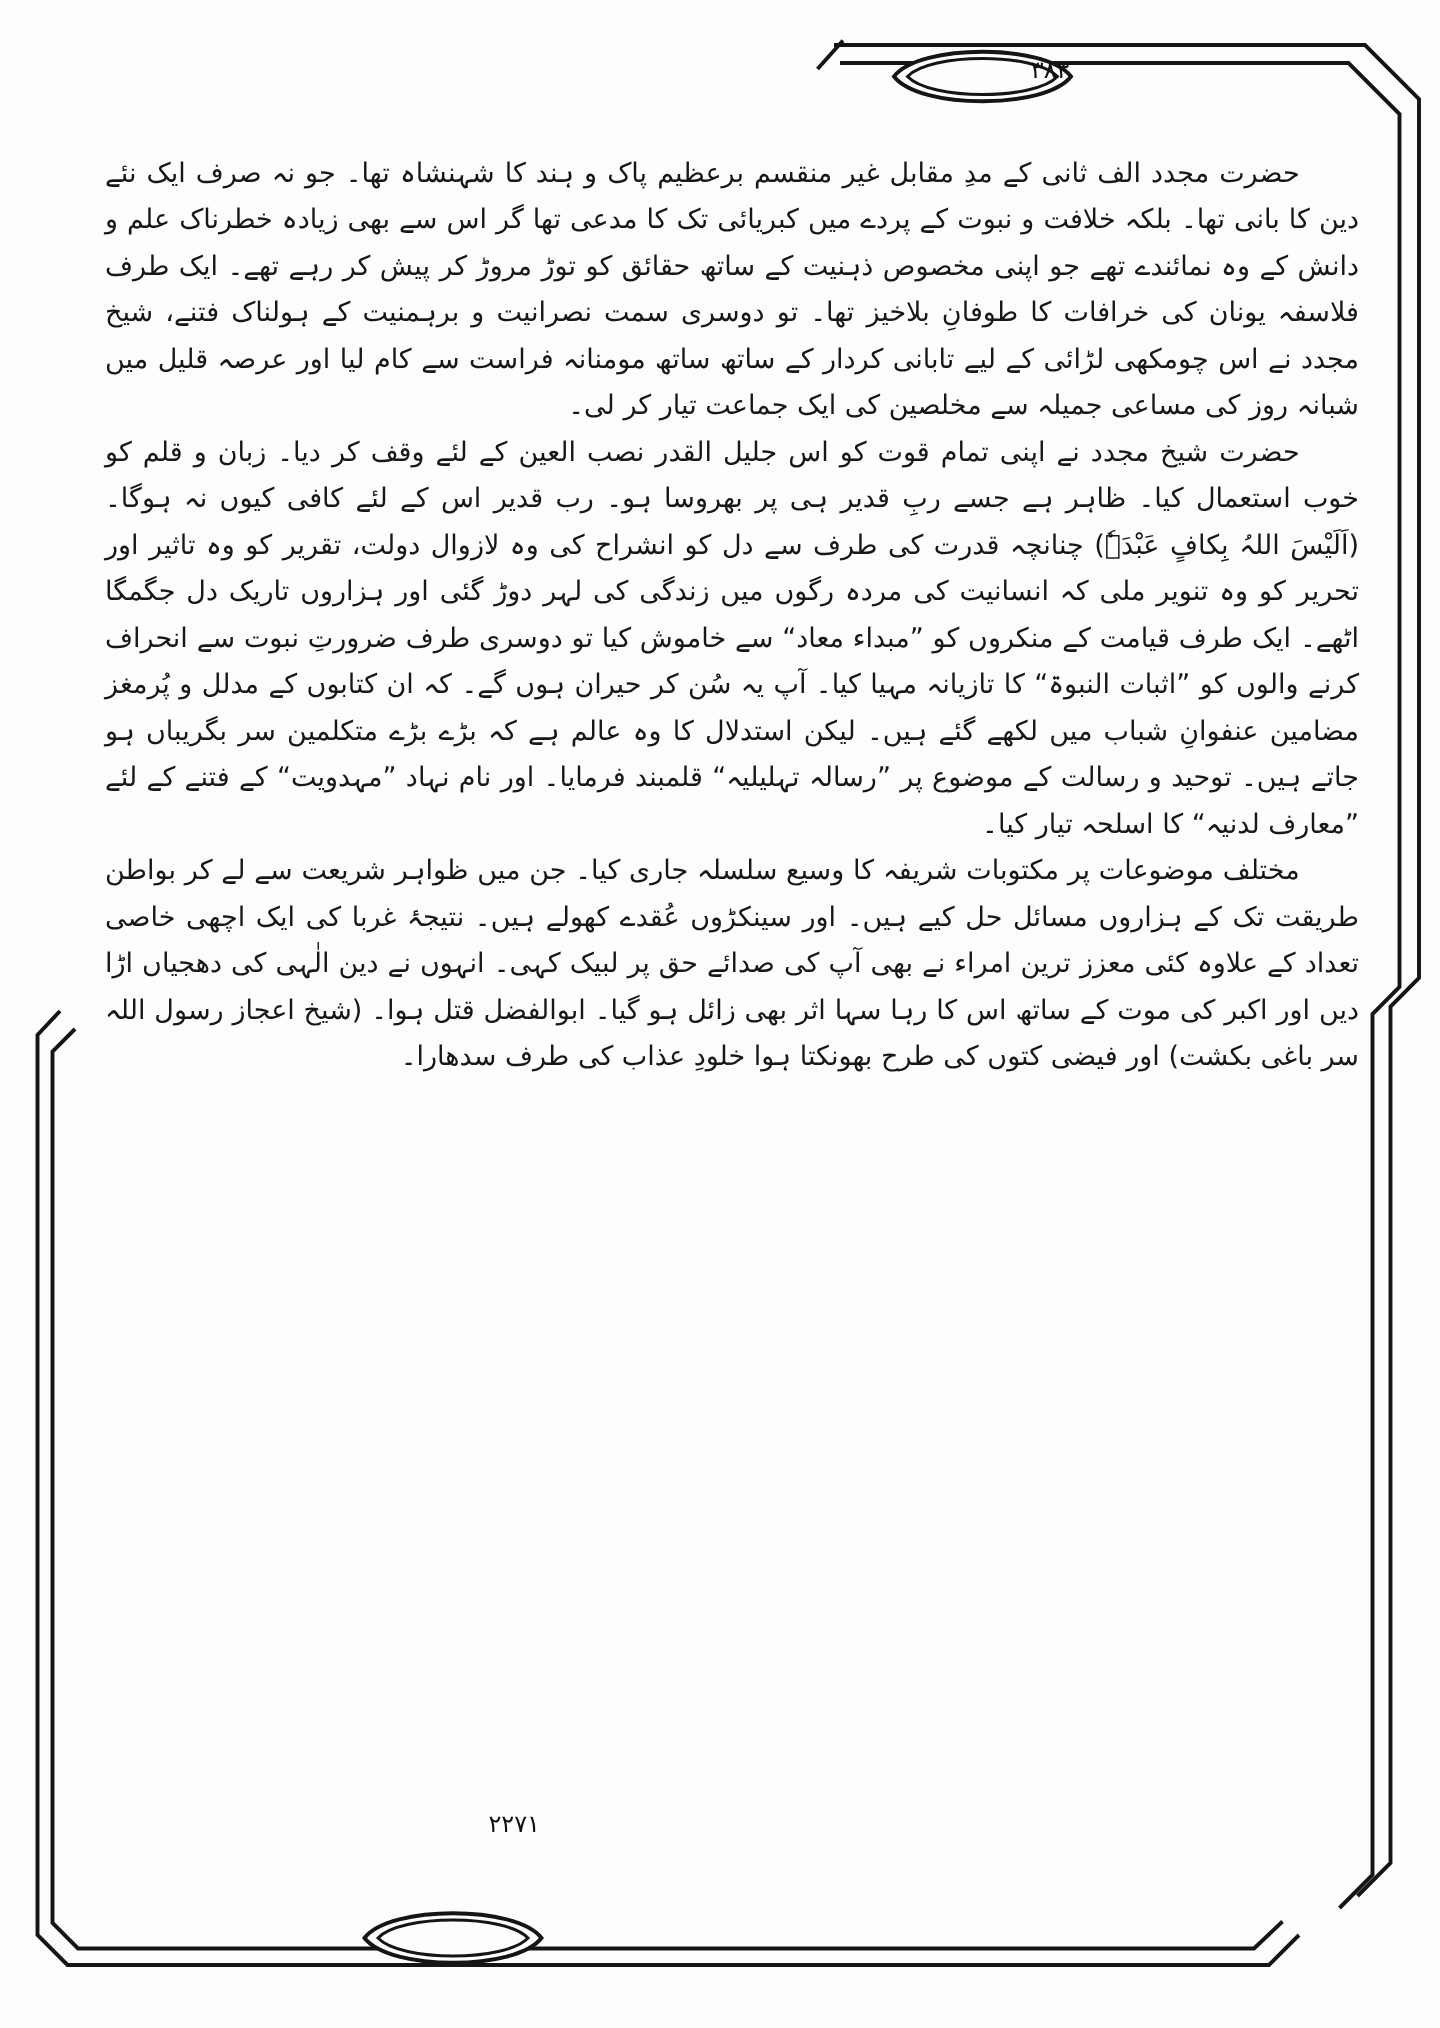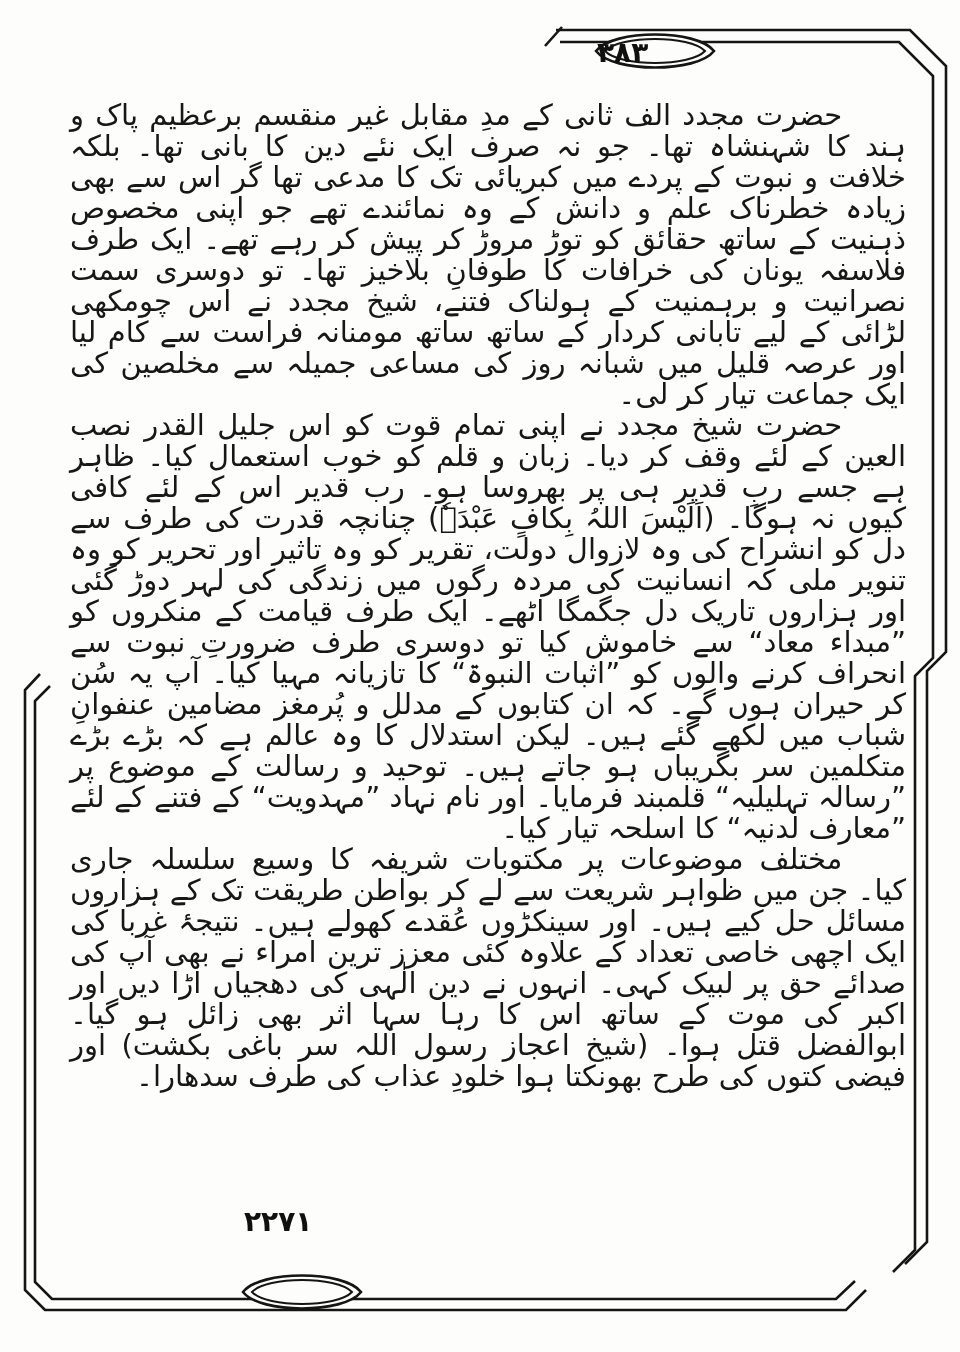--- a/index.html
+++ b/index.html
@@ -27,9 +27,9 @@
   }
   .cartouche-num {
     position: absolute;
-    text-align: left;
-    font-size: 28px;
-    font-weight: bold;
+    text-align: right;
+    font-size: 16px;
+    font-weight: normal;
     color: #101010;
     direction: rtl;
     letter-spacing: 7px;

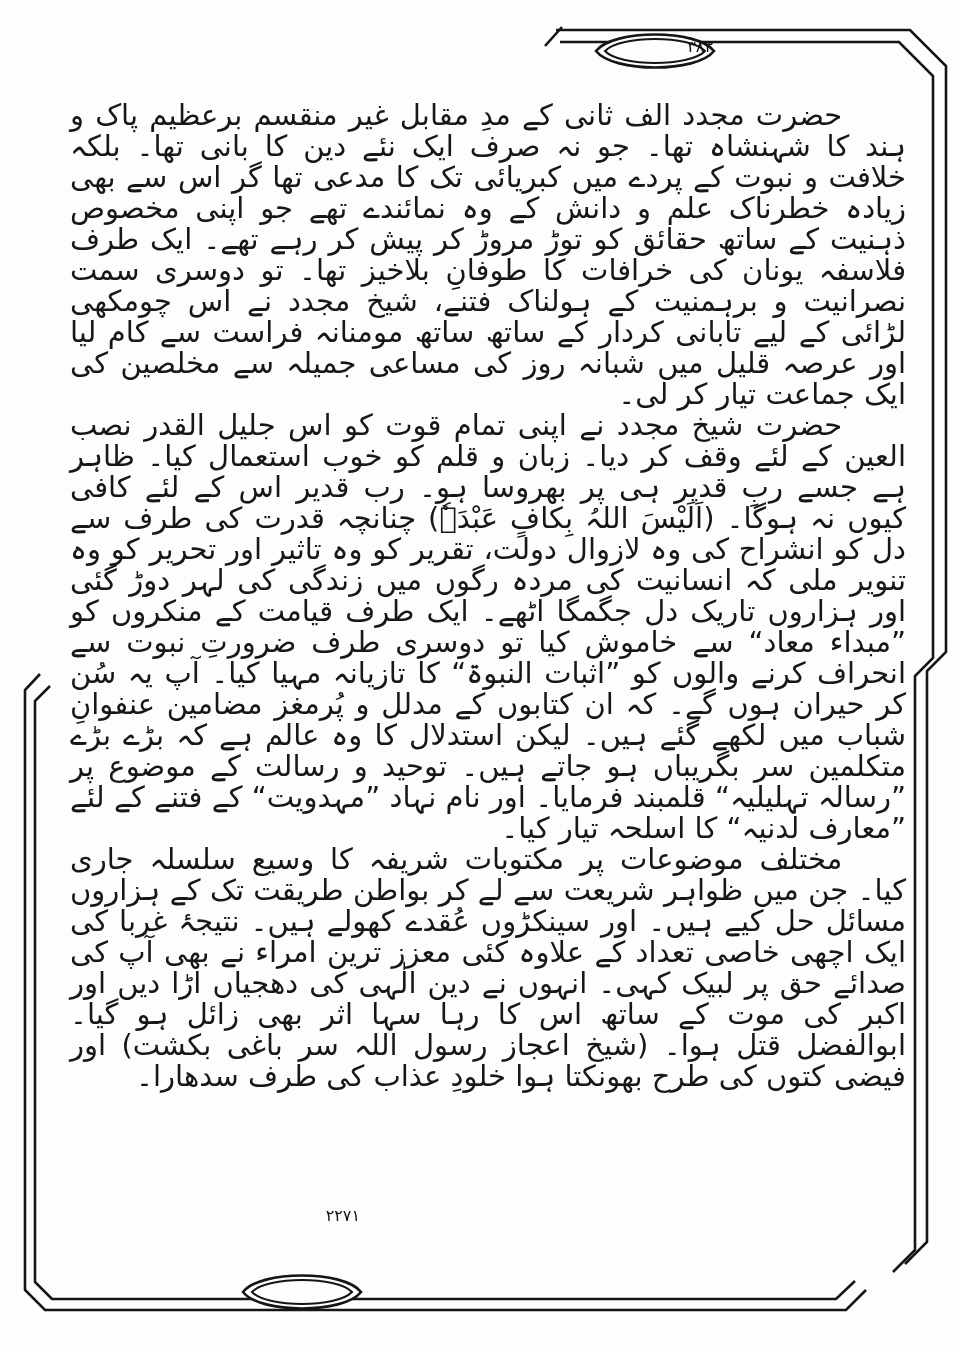--- a/index.html
+++ b/index.html
@@ -53,7 +53,7 @@
     width: 836px;
     direction: rtl;
     text-align: justify;
-    font-size: 29px;
+    font-size: 18px;
     line-height: 31px;
     color: #171717;
   }

